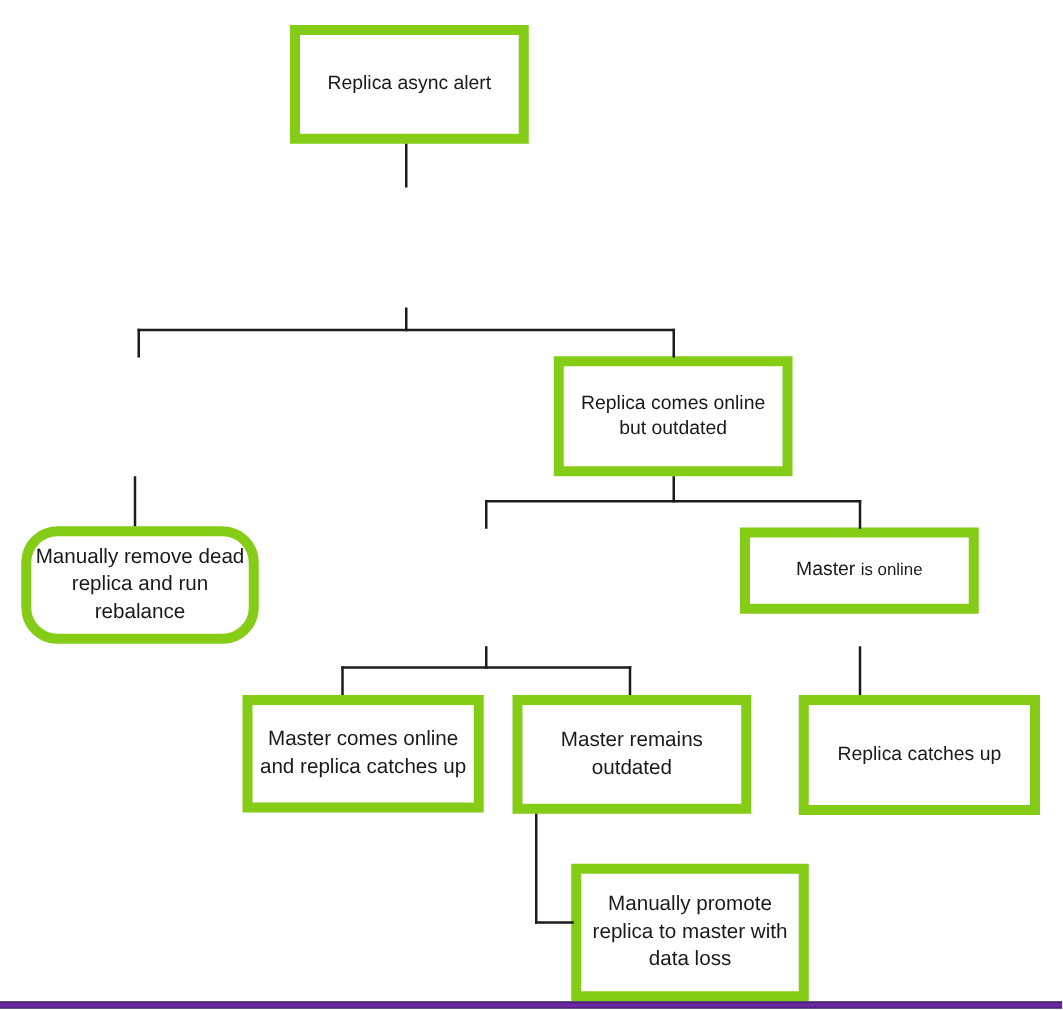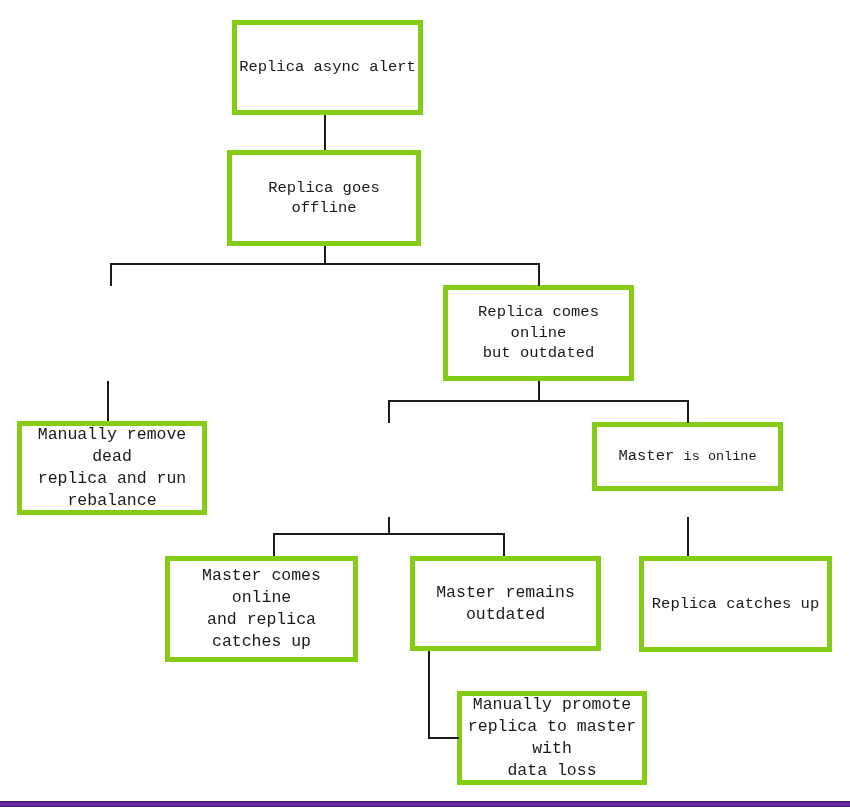--- a/index.html
+++ b/index.html
@@ -16,7 +16,7 @@
     position: absolute;
     box-sizing: border-box;
     background: #ffffff;
-    border: 5px solid #84cc16;
+    border: 8px solid #84cc16;
     display: flex;
     align-items: center;
     justify-content: center;
@@ -24,7 +24,6 @@
     font-size: 15.5px;
     line-height: 1.32;
     padding: 3px 2px;
-    font-family: Liberation Mono, monospace;
   }
   .node--lg { font-size: 16.5px; }
   .node-label { white-space: pre-line; }

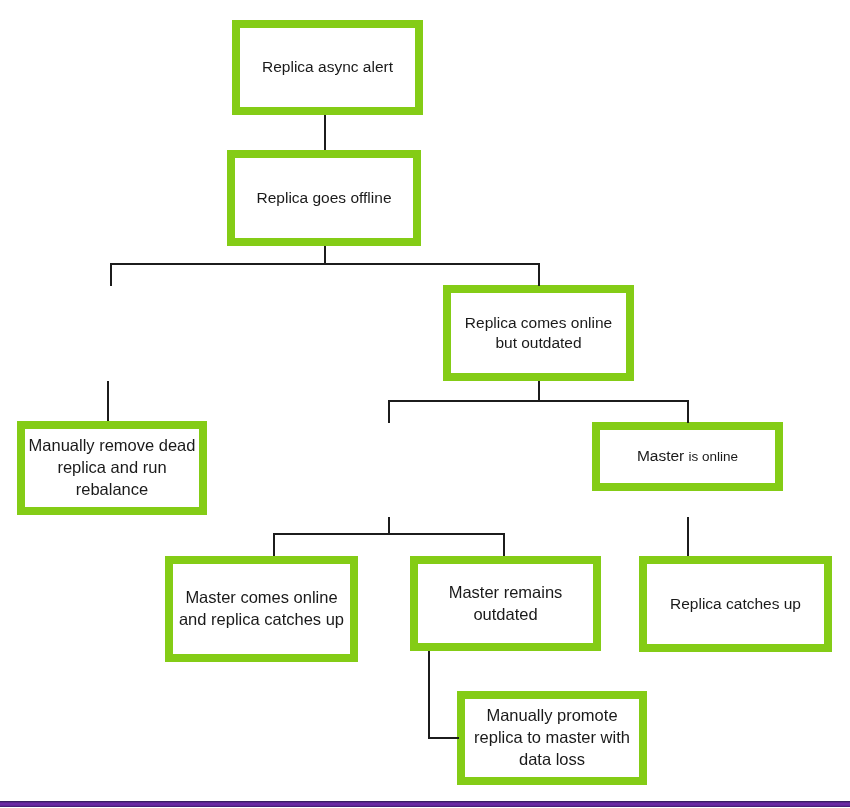--- a/index.html
+++ b/index.html
@@ -45,9 +45,6 @@
     <span class="node-label">Replica async alert</span>
   </div>
 
-  <div class="node" style="left:227px; top:150px; width:194px; height:96px;">
-    <span class="node-label">Replica goes offline</span>
-  </div>
 
 
   <div class="node node--lg" style="left:17px; top:421px; width:190px; height:94px;">

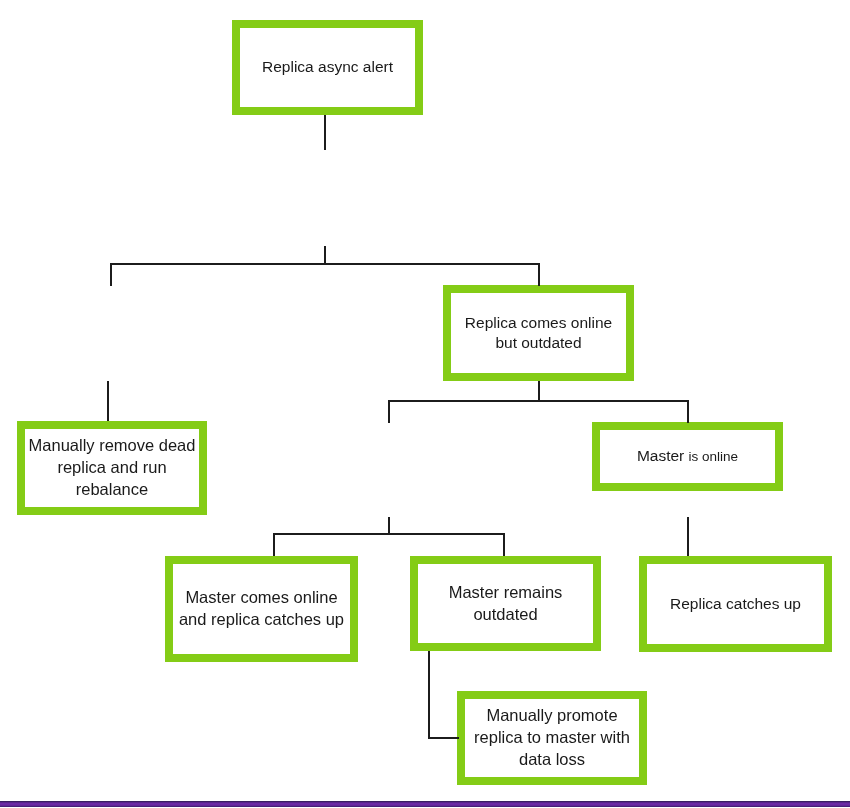--- a/index.html
+++ b/index.html
@@ -47,7 +47,7 @@
 
 
 
-  <div class="node node--lg" style="left:17px; top:421px; width:190px; height:94px;">
+  <div class="node node--lg" style="left:17px; top:421px; width:190px; height:94px;border-radius:29px;">
     <span class="node-label">Manually remove dead
 replica and run
 rebalance</span>

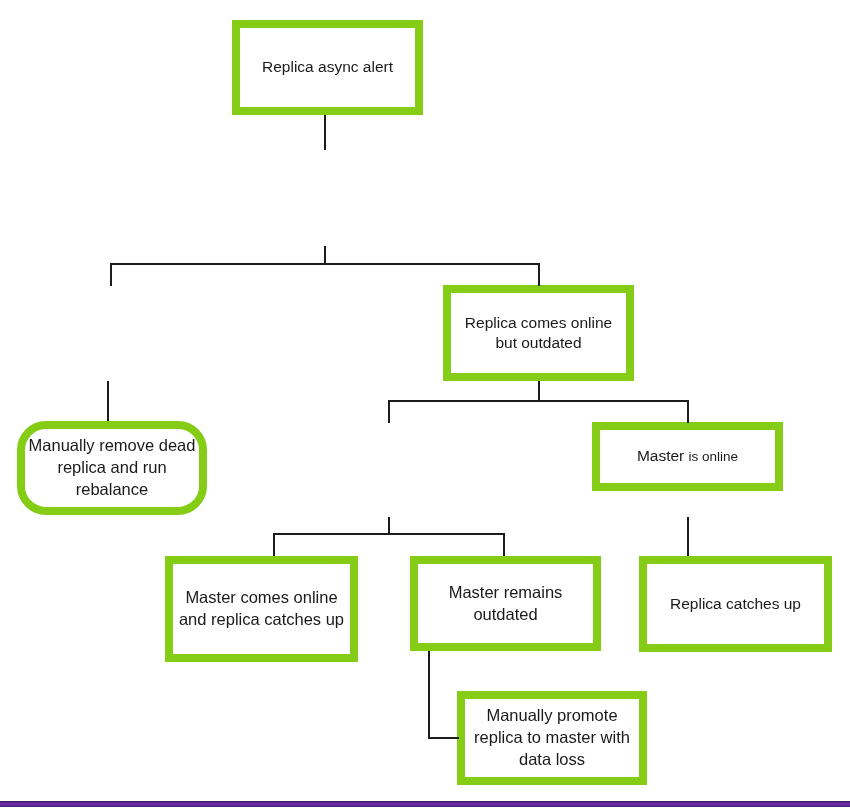--- a/index.html
+++ b/index.html
@@ -63,7 +63,7 @@
     <span class="node-label"><span>Master</span> <span class="seg-small">is online</span></span>
   </div>
 
-  <div class="node node--lg" style="left:165px; top:556px; width:193px; height:106px;">
+  <div class="node node--lg" style="left:194px; top:556px; width:193px; height:94px;">
     <span class="node-label">Master comes online
 and replica catches up</span>
   </div>

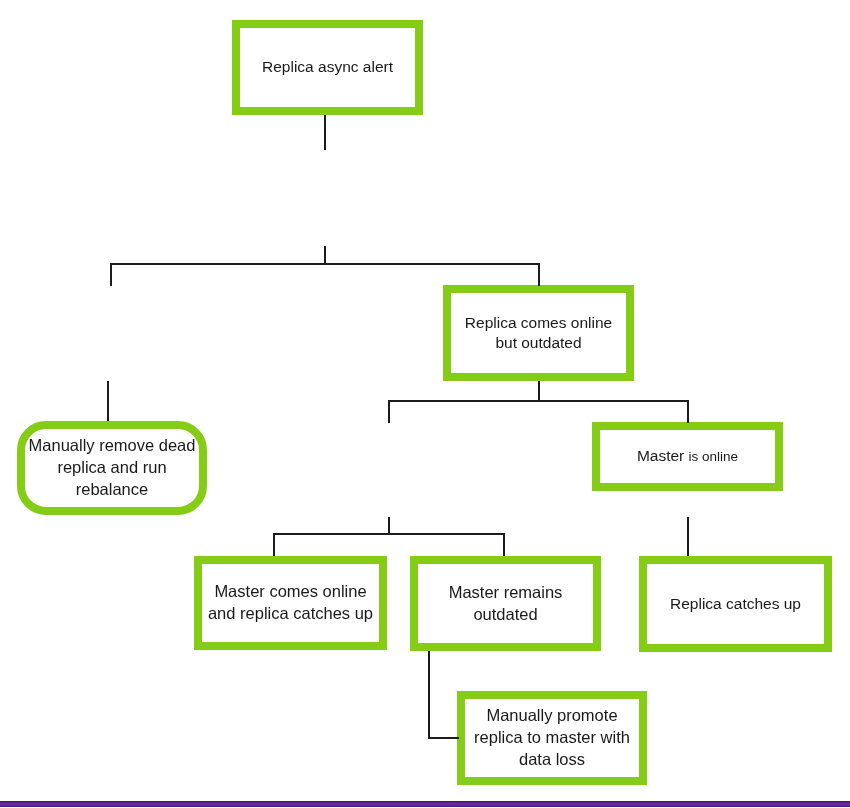--- a/index.html
+++ b/index.html
@@ -72,7 +72,7 @@
     <span class="node-label">Master remains outdated</span>
   </div>
 
-  <div class="node node--lg" style="left:457px; top:691px; width:190px; height:94px;">
+  <div class="node node--lg" style="left:457px; top:691px; width:190px; height:110px;">
     <span class="node-label">Manually promote
 replica to master with
 data loss</span>

